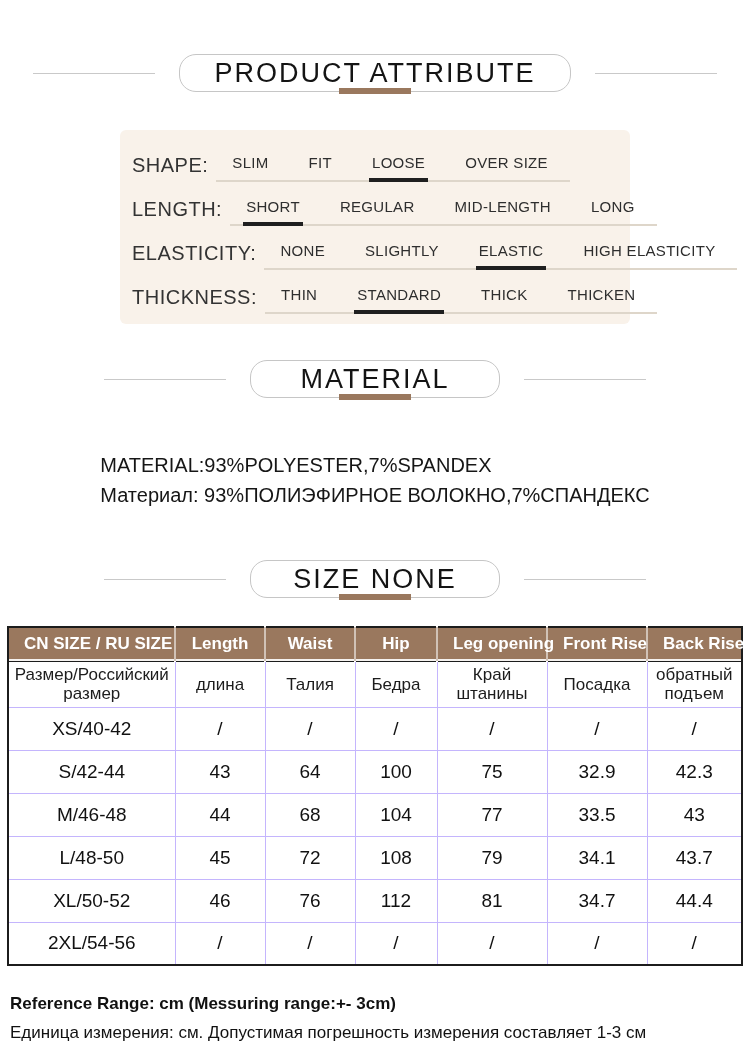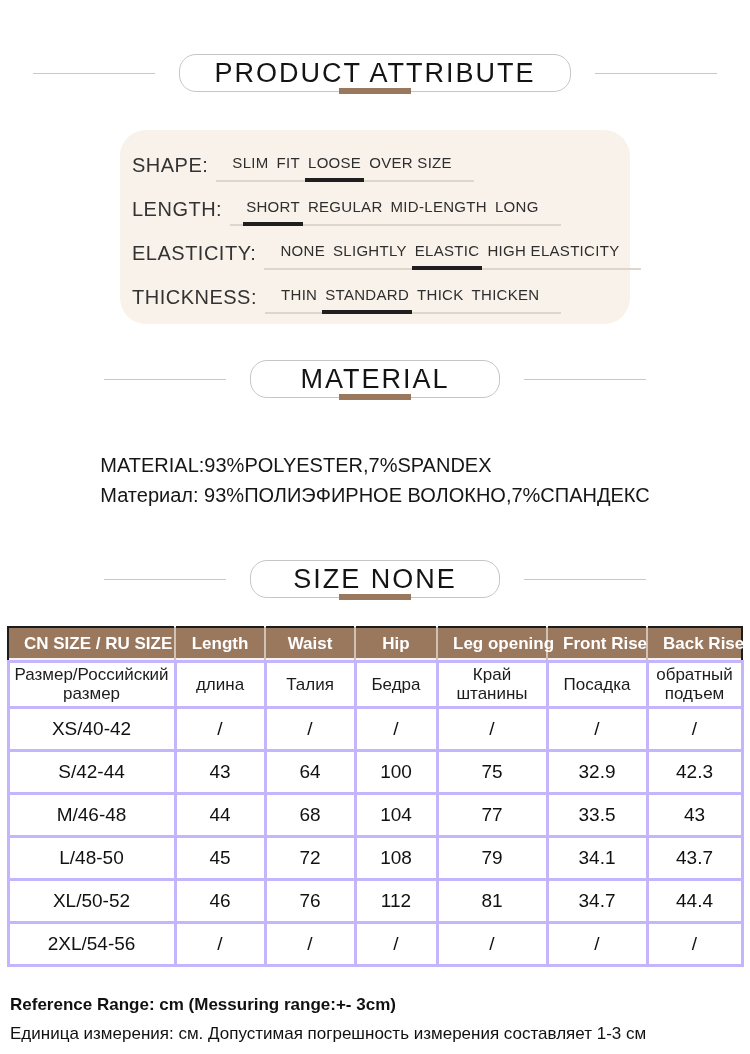--- a/index.html
+++ b/index.html
@@ -33,7 +33,7 @@
   
   .attr-panel{
     width:510px;margin:38px 0 0 120px;background:var(--panel_bg,#f9f2ea);
-    border-radius:26px;padding:8px 0 10px 12px;
+    border-radius:6px;padding:8px 0 10px 12px;
   }
   .attr-row{display:flex;align-items:flex-end;height:44px;}
   .attr-label{

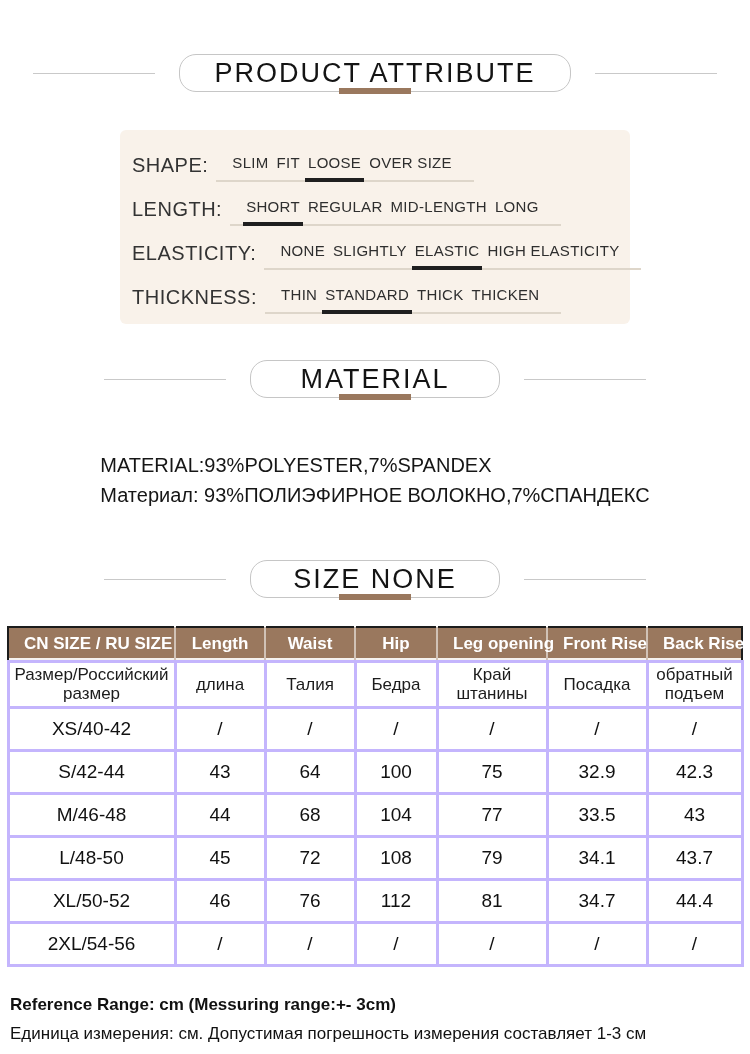--- a/index.html
+++ b/index.html
@@ -41,7 +41,7 @@
     padding-bottom:5px;
   }
   .attr-options{
-    display:inline-flex;gap:8px;margin-left:8px;
+    display:inline-flex;gap:40px;margin-left:8px;
     padding:0 22px 9px 16px;border-bottom:2px solid #ded6ca;
   }
   .attr-option{

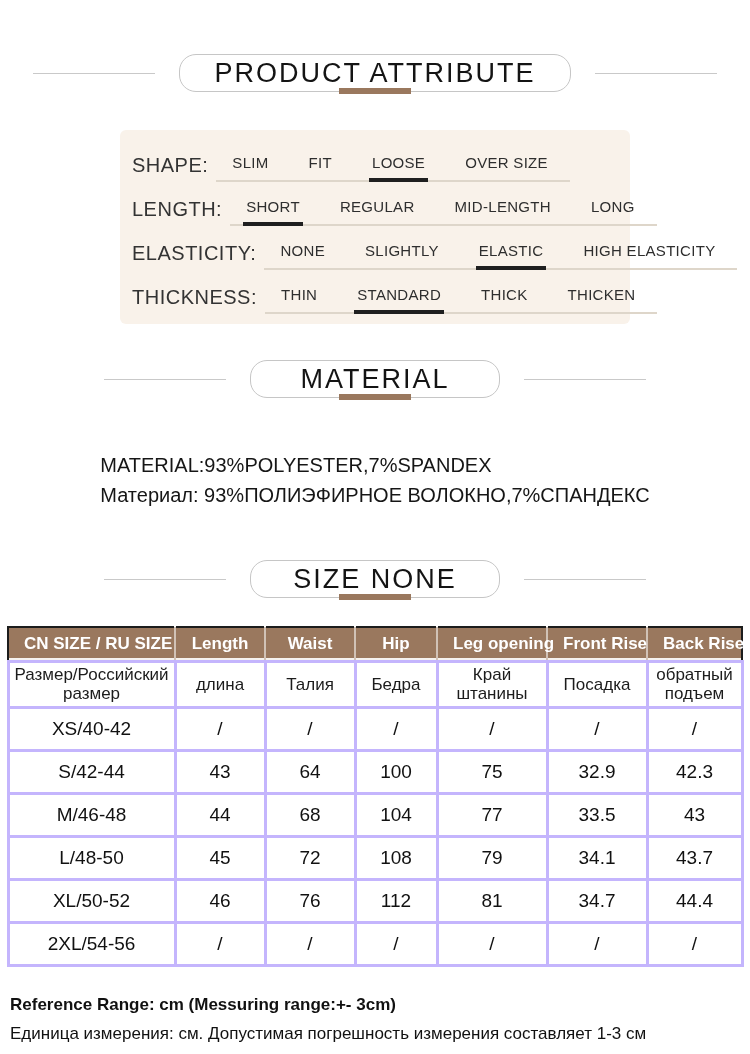--- a/index.html
+++ b/index.html
@@ -69,7 +69,7 @@
     white-space:nowrap;
   }
   .size-table th:last-child{border-right:none;}
-  .size-table td{border:3px solid #c4b5fd;text-align:center;padding:2px;}
+  .size-table td{border:1px solid #c4b5fd;text-align:center;padding:2px;}
   .size-table tr.subheader td{font-size:17px;line-height:19px;height:46px;color:#1c1c1c;}
   .size-table tr.datarow td{font-size:19px;height:43px;color:#111;}
 

